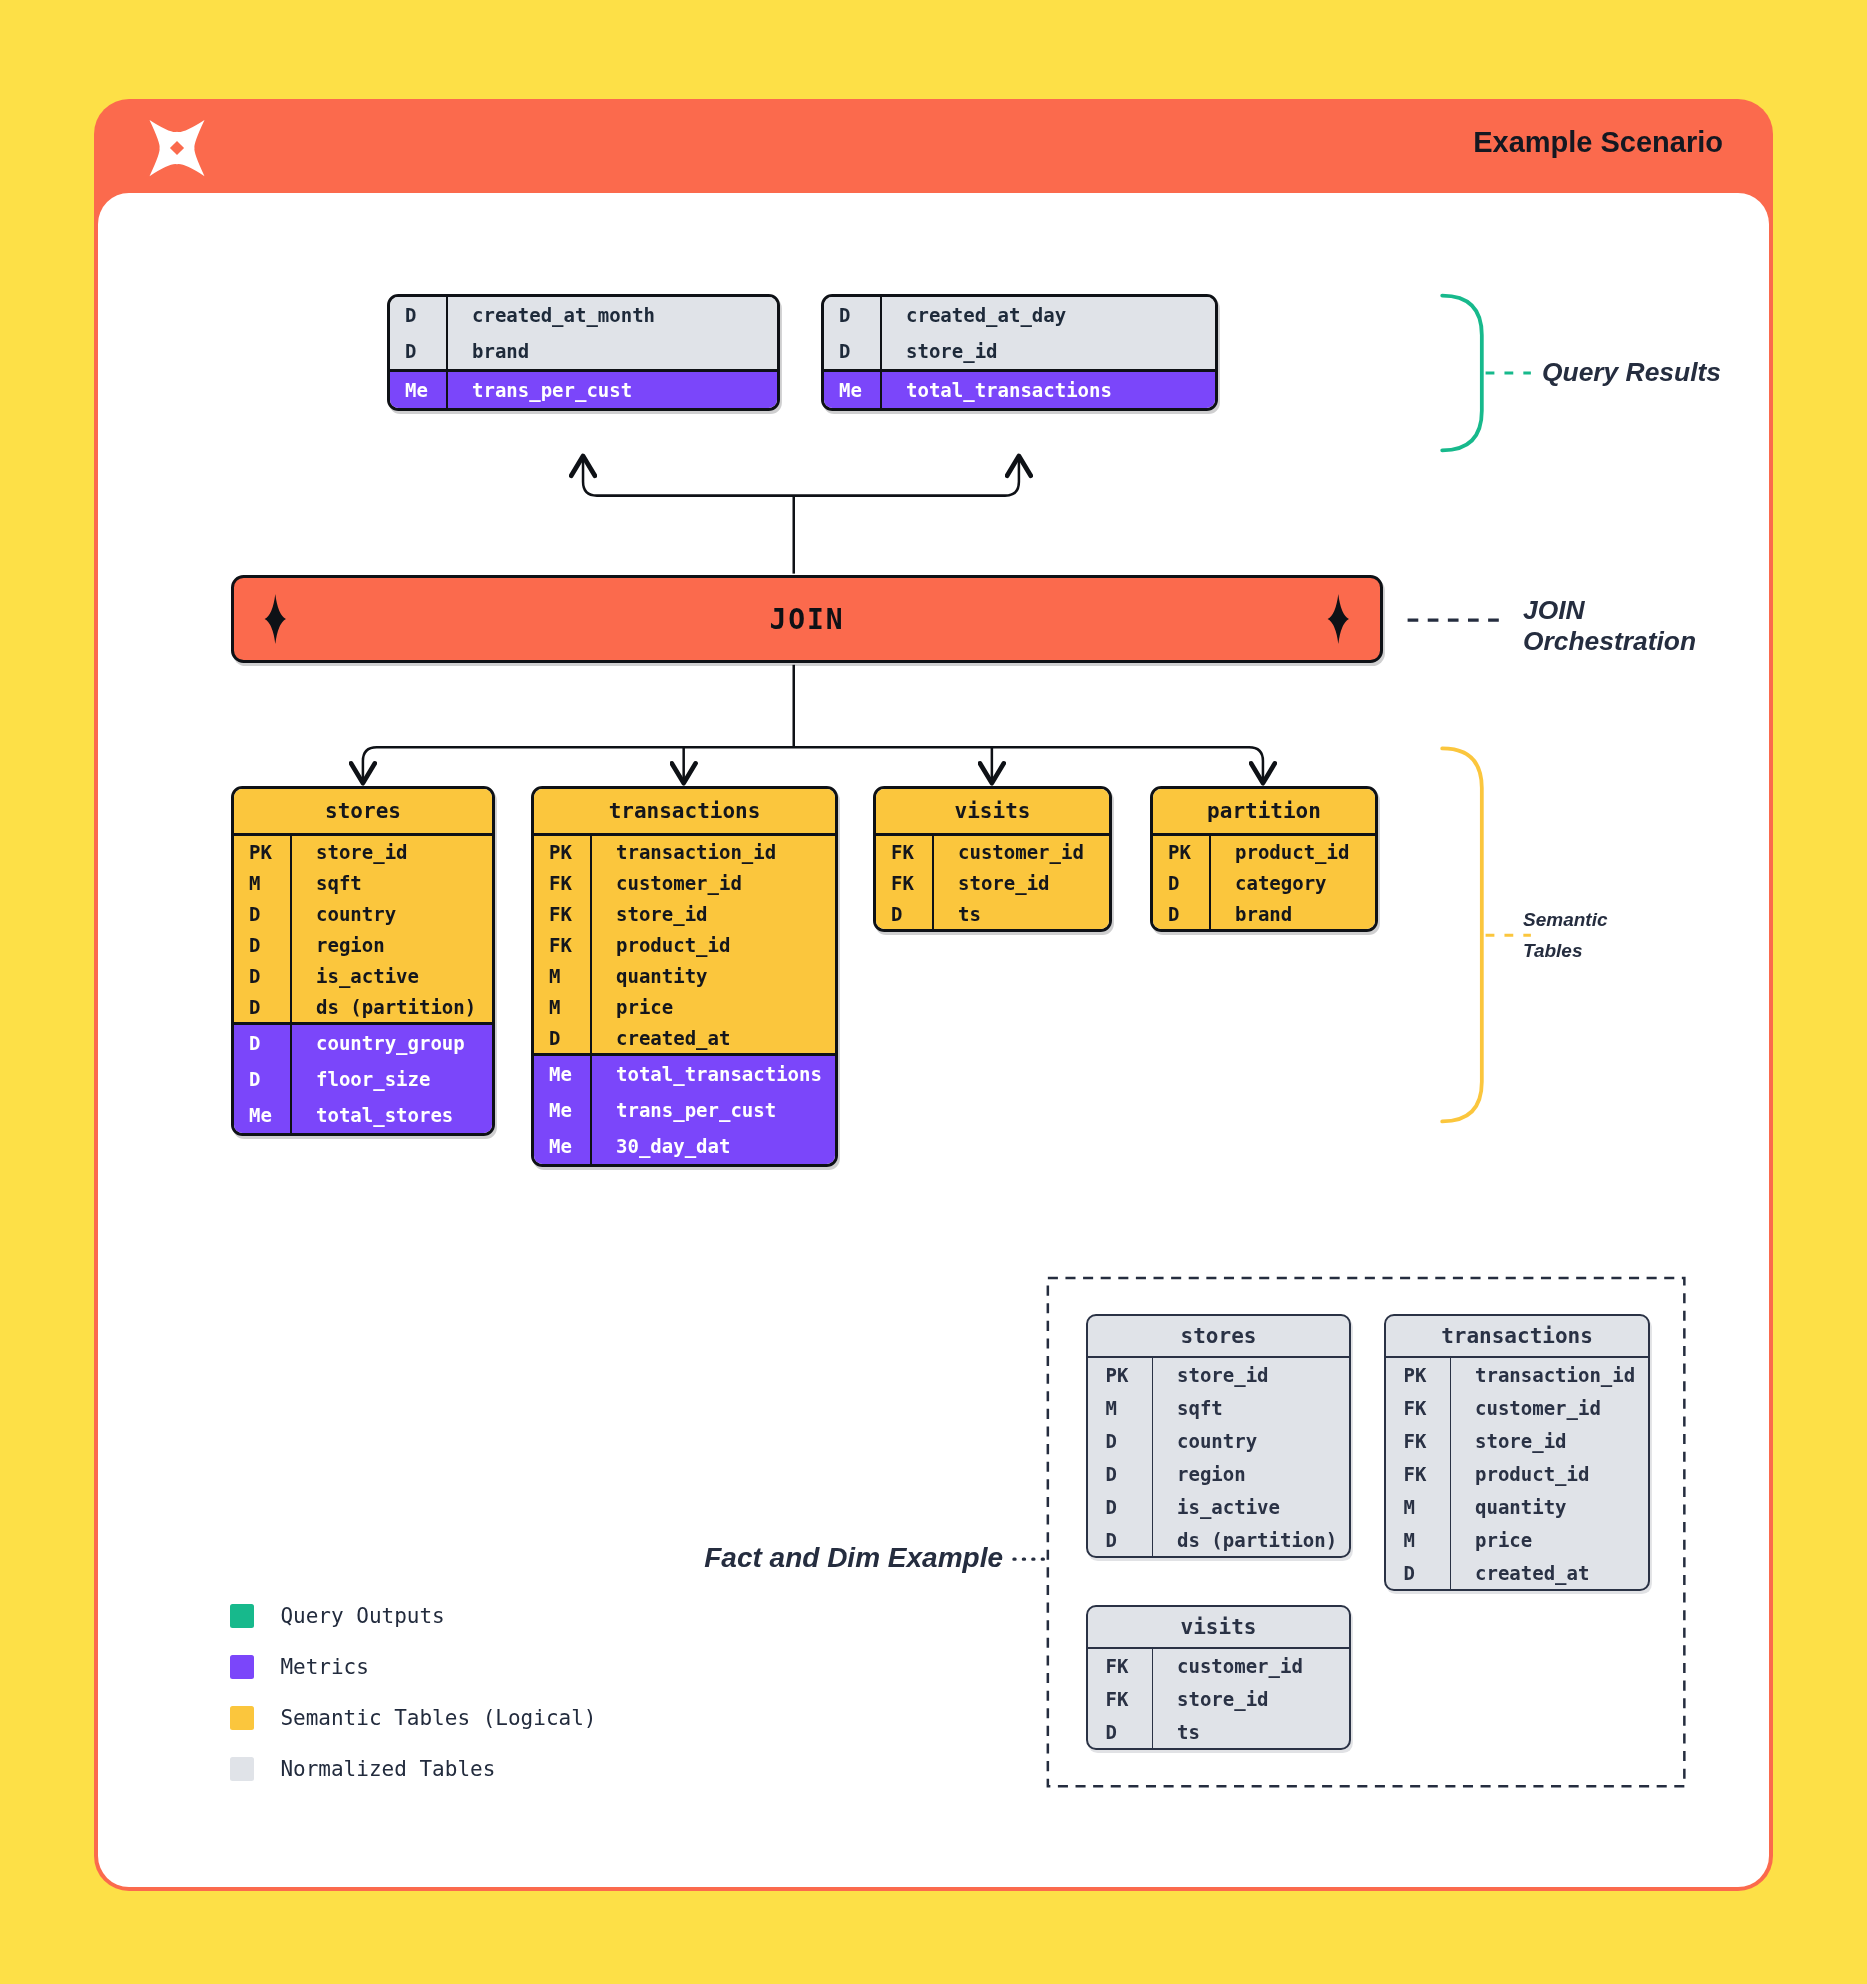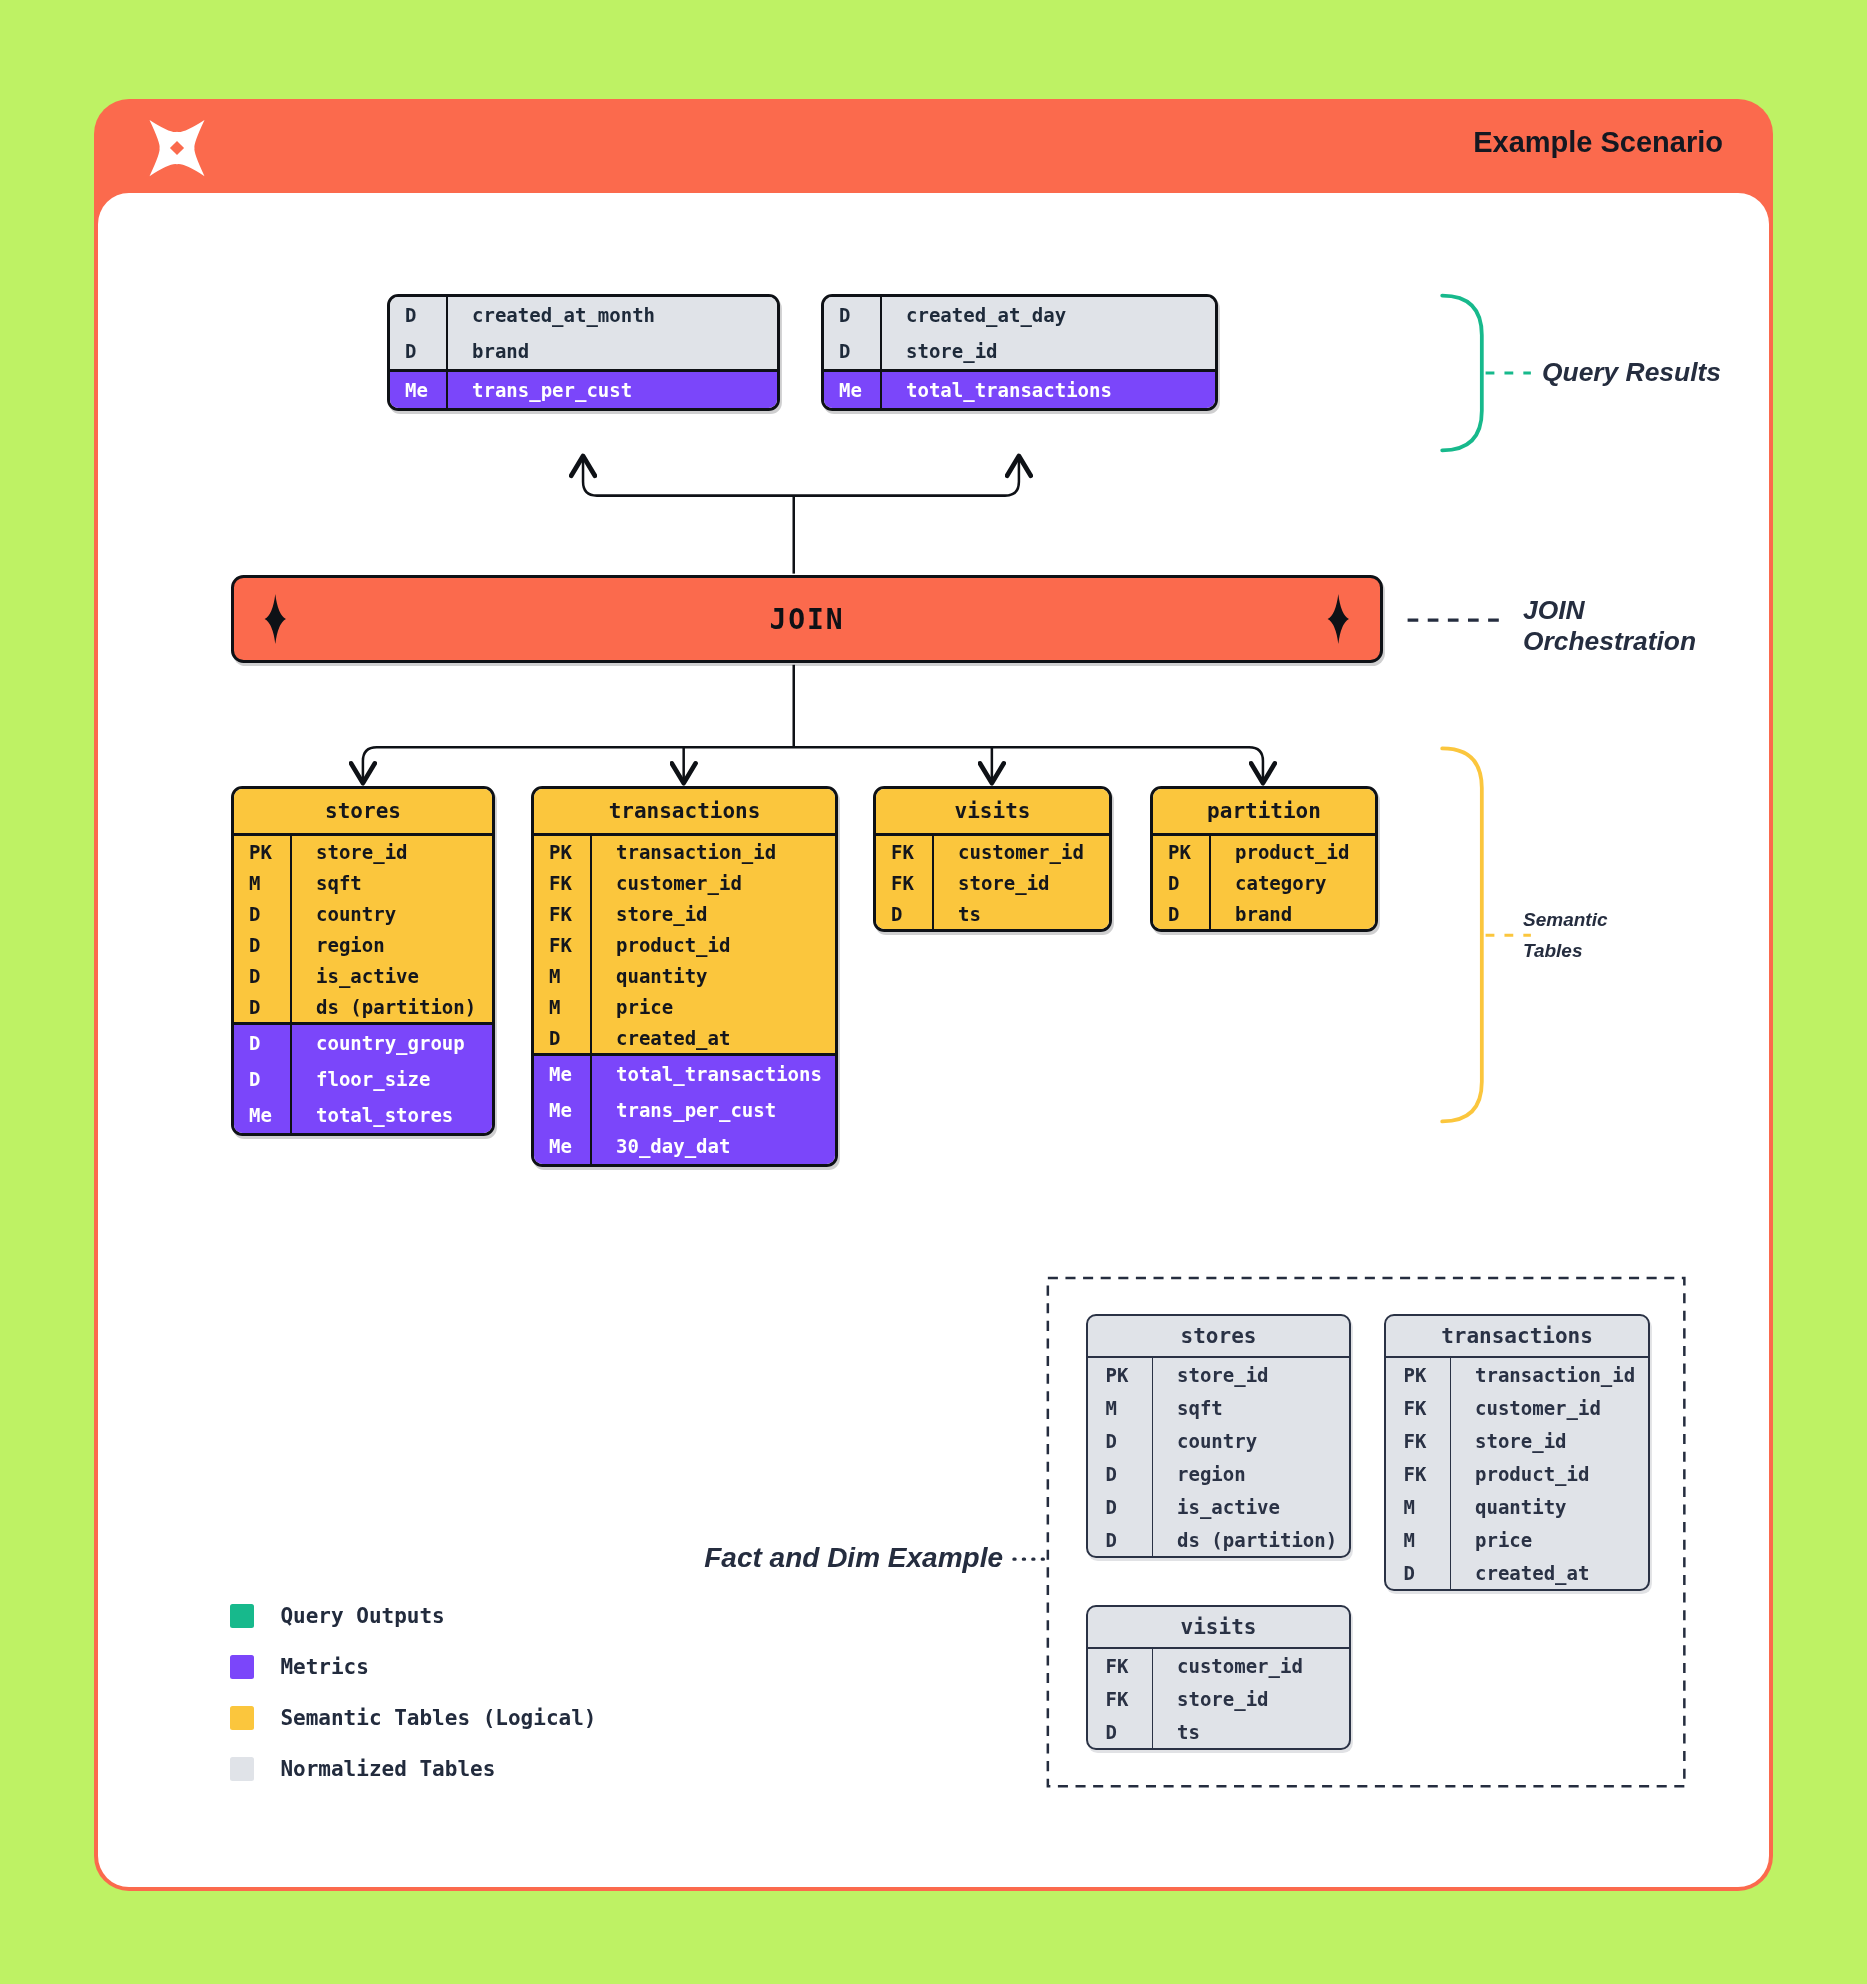--- a/index.html
+++ b/index.html
@@ -3,7 +3,7 @@
 <meta charset="utf-8">
 <style>
   html,body{margin:0;padding:0;background:#ffffff;}
-  #canvas{position:relative;width:1868px;height:1985px;background:#bef264;overflow:hidden;}
+  #canvas{position:relative;width:1868px;height:1985px;background:#fde047;overflow:hidden;}
 
   
   .card{position:absolute;left:94px;top:99px;width:1679px;height:1792px;

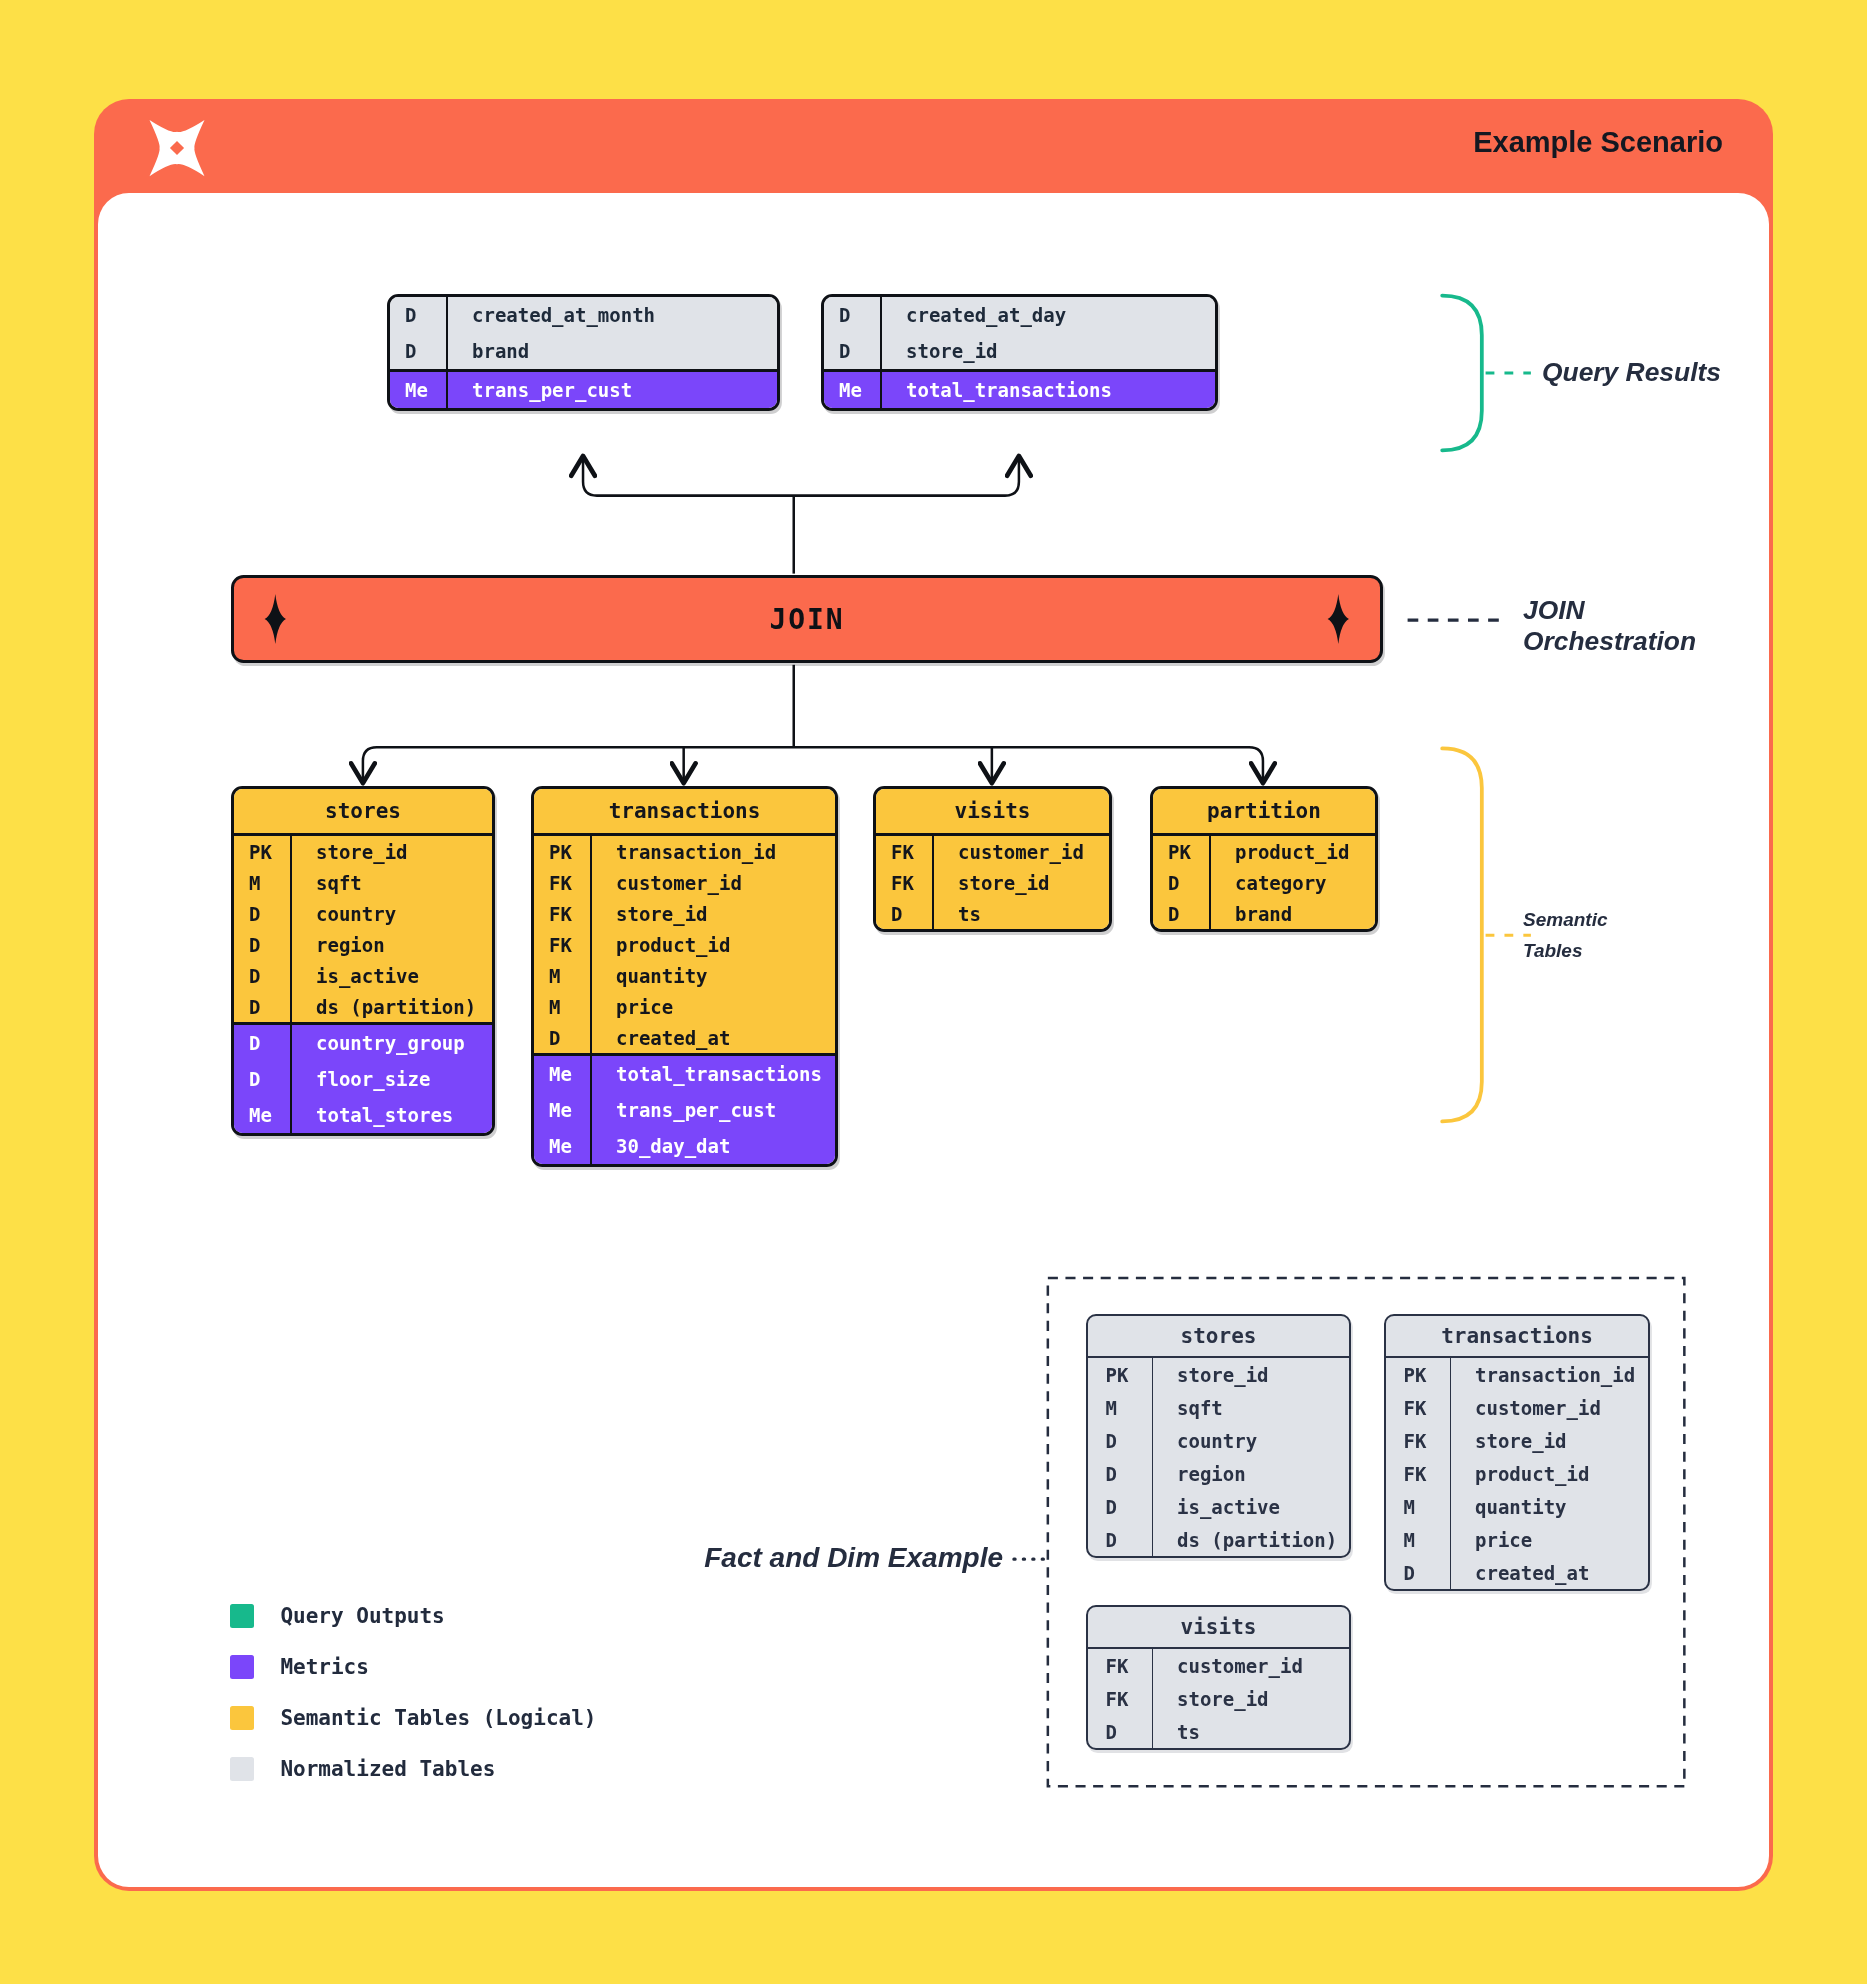--- a/index.html
+++ b/index.html
@@ -62,7 +62,7 @@
   #ann-factdim{left:689px;top:1542px;width:314px;text-align:right;font-size:28px;}
 
   
-  .legend{position:absolute;left:230px;top:1603px;font-family:"DejaVu Sans Mono",monospace;font-weight:700;}
+  .legend{position:absolute;left:230px;top:1603px;font-family:"DejaVu Sans Mono",monospace;font-weight:400;}
   .legend-row{display:flex;align-items:center;margin-bottom:26px;height:25px;}
   .legend-swatch{width:24px;height:24px;border-radius:2.5px;margin-right:26.4px;flex:0 0 24px;}
   .legend-label{font-size:21px;color:#222B3D;white-space:pre;}

